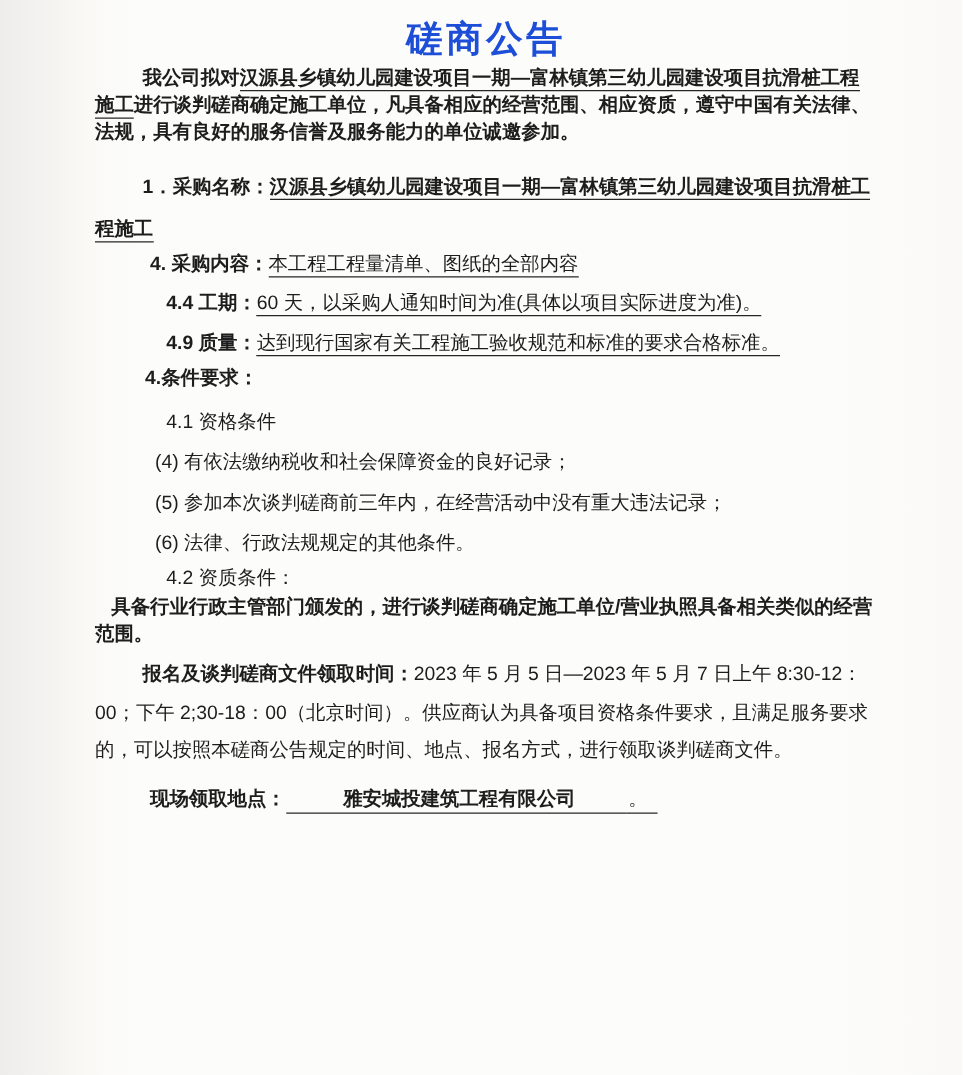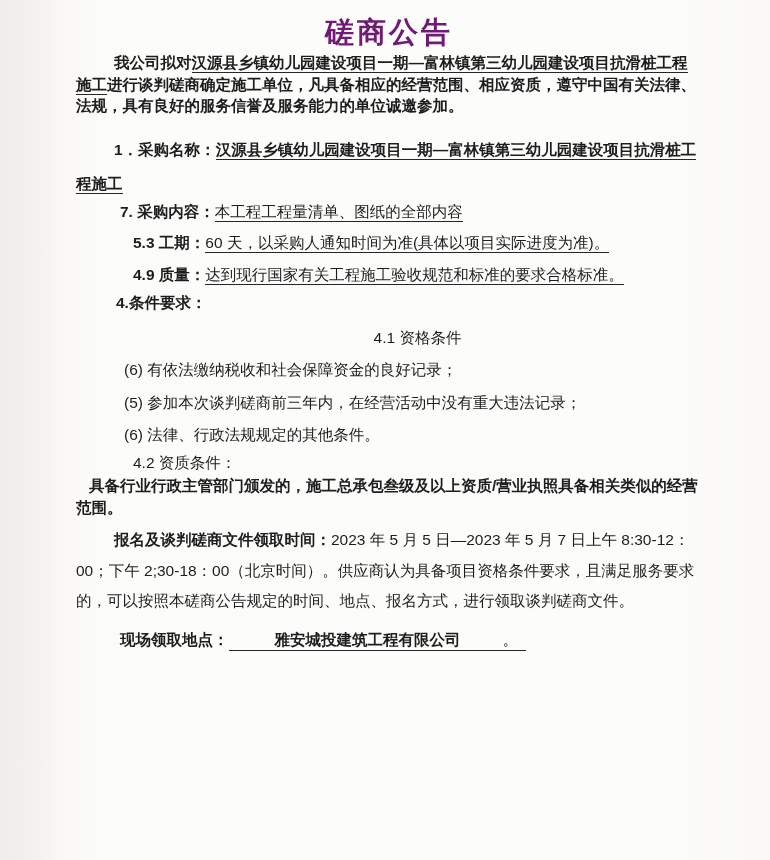--- a/index.html
+++ b/index.html
@@ -13,7 +13,7 @@
   .content{padding:12px 68px 0 76px;}
   .title{
     margin:0;text-align:center;font-size:29px;font-weight:700;
-    letter-spacing:3px;line-height:40px;color:#701a75;
+    letter-spacing:3px;line-height:40px;color:#1d4ed8;
   }
   p{margin:0;line-height:21.5px;}
   .b{font-weight:700;}

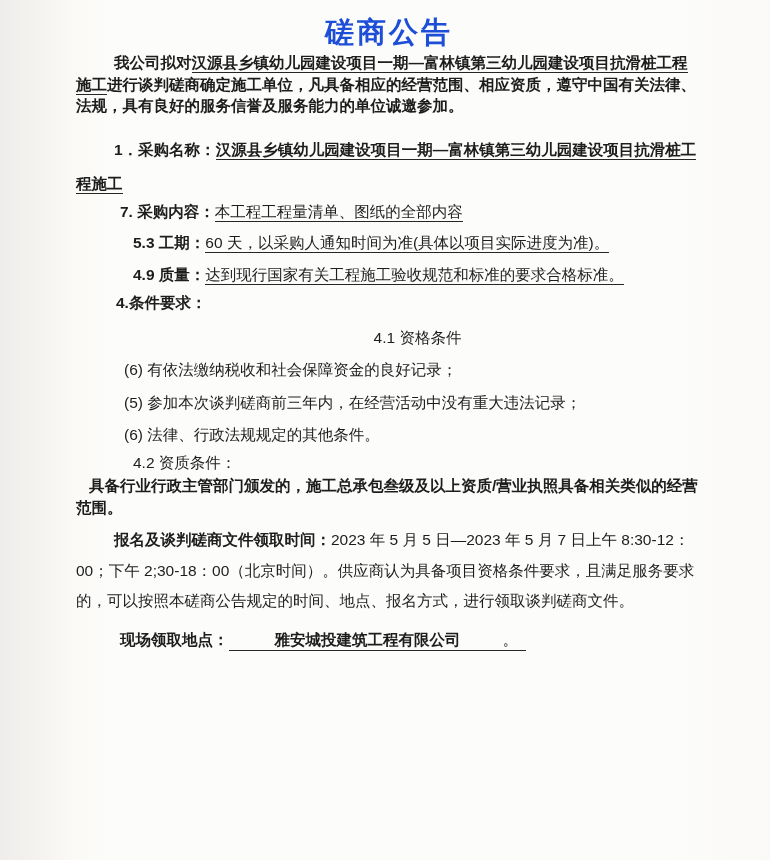--- a/index.html
+++ b/index.html
@@ -46,7 +46,7 @@
 
   <p class="item1"><span class="b">1．采购名称：</span><span class="u b">汉源县乡镇幼儿园建设项目一期—富林镇第三幼儿园建设项目抗滑桩工程施工</span></p>
 
-  <p class="item2"><span class="b">7. 采购内容：</span><span class="u">本工程工程量清单、图纸的全部内容</span></p>
+  <p class="item2"><span class="b">4. 采购内容：</span><span class="u">本工程工程量清单、图纸的全部内容</span></p>
 
 
   <p class="sub"><span class="b">5.3 工期：</span><span class="u">60 天，以采购人通知时间为准(具体以项目实际进度为准)。</span></p>

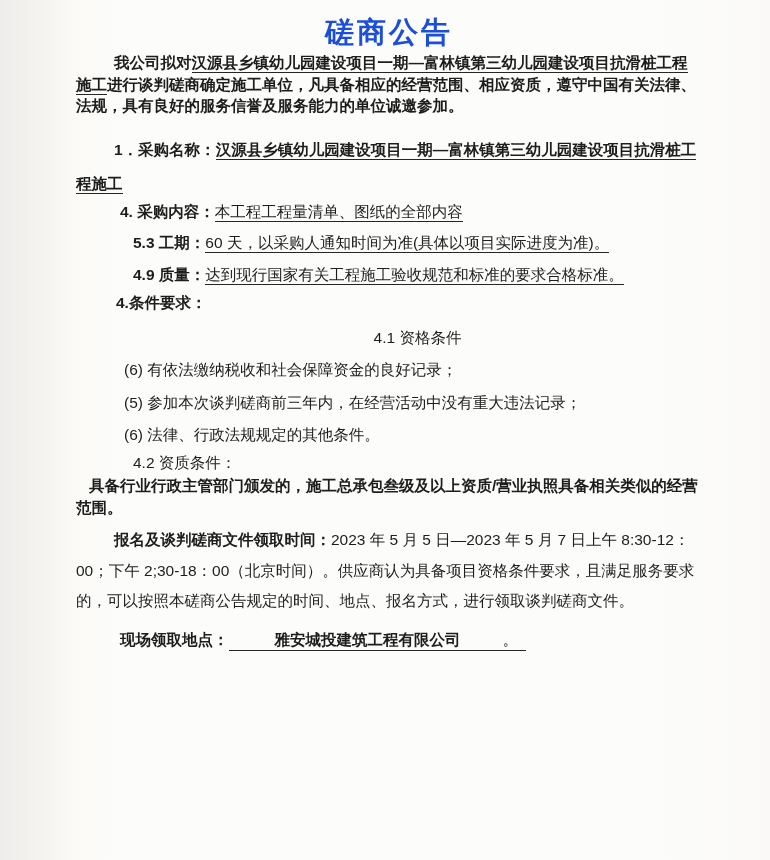--- a/index.html
+++ b/index.html
@@ -49,7 +49,7 @@
   <p class="item2"><span class="b">4. 采购内容：</span><span class="u">本工程工程量清单、图纸的全部内容</span></p>
 
 
-  <p class="sub"><span class="b">5.3 工期：</span><span class="u">60 天，以采购人通知时间为准(具体以项目实际进度为准)。</span></p>
+  <p class="sub"><span class="b">4.4 工期：</span><span class="u">60 天，以采购人通知时间为准(具体以项目实际进度为准)。</span></p>
 
   <p class="sub"><span class="b">4.9 质量：</span><span class="u">达到现行国家有关工程施工验收规范和标准的要求合格标准。</span></p>
 

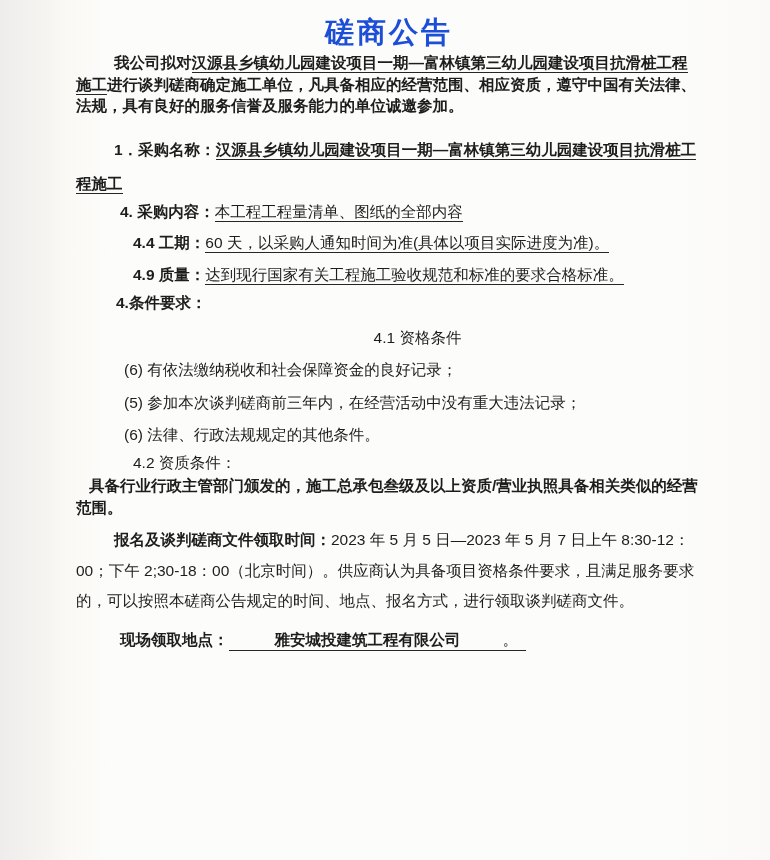--- a/index.html
+++ b/index.html
@@ -24,7 +24,7 @@
   .h3{margin-top:10px;padding-left:40px;font-weight:700;}
   .sub{margin-top:10px;padding-left:57px;}
   .h4{margin-top:7px;padding-left:40px;font-weight:700;}
-  .qh{margin-top:13px;padding-left:57px;text-align:center;}
+  .qh{margin-top:13px;padding-left:57px;}
   .q{margin-top:11px;padding-left:48px;}
   .certh{margin-top:6px;padding-left:57px;}
   .certb{margin-top:2px;text-indent:13px;font-weight:700;}

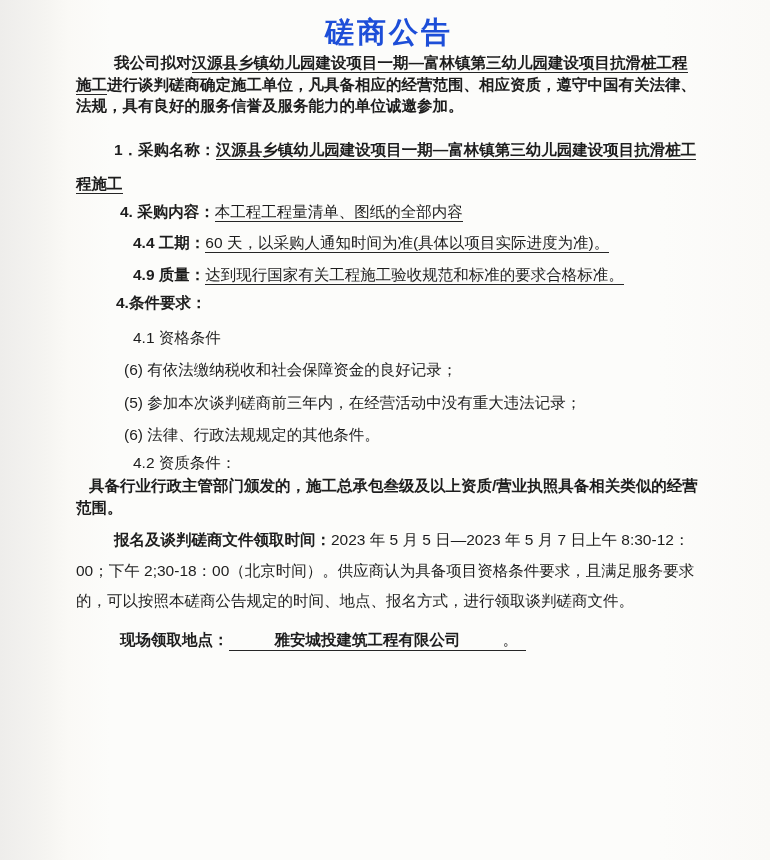--- a/index.html
+++ b/index.html
@@ -57,7 +57,7 @@
 
   <p class="qh">4.1 资格条件</p>
 
-  <p class="q">(6) 有依法缴纳税收和社会保障资金的良好记录；</p>
+  <p class="q">(4) 有依法缴纳税收和社会保障资金的良好记录；</p>
   <p class="q">(5) 参加本次谈判磋商前三年内，在经营活动中没有重大违法记录；</p>
   <p class="q">(6) 法律、行政法规规定的其他条件。</p>
 

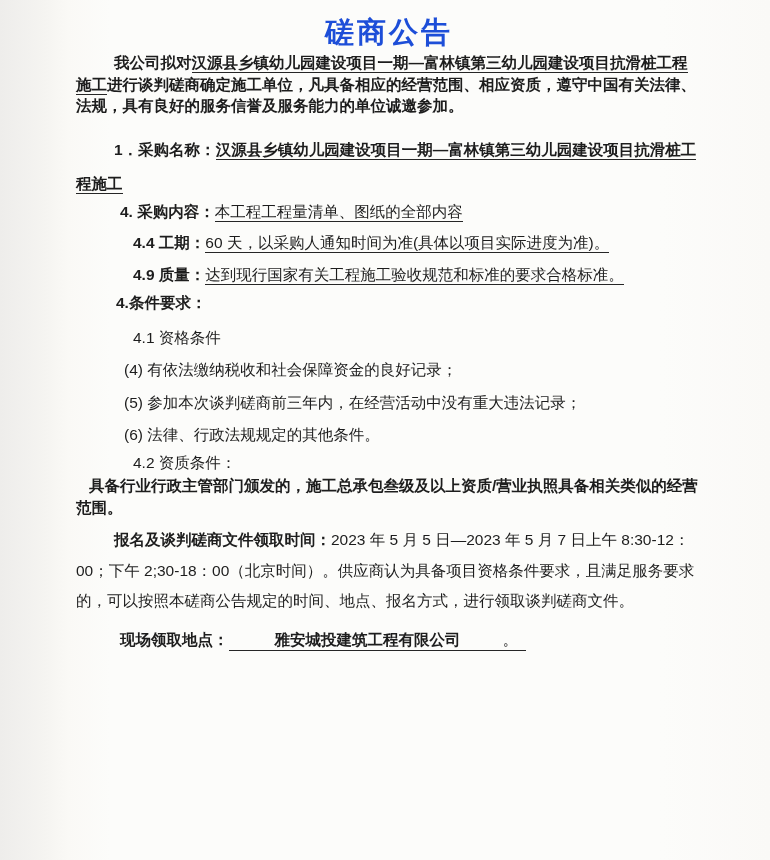--- a/index.html
+++ b/index.html
@@ -63,7 +63,7 @@
 
   <p class="certh">4.2 资质条件：</p>
 
-  <p class="certb">具备行业行政主管部门颁发的，施工总承包叁级及以上资质/营业执照具备相关类似的经营范围。</p>
+  <p class="certb">具备行业行政主管部门颁发的，进行谈判磋商确定施工单位/营业执照具备相关类似的经营范围。</p>
 
 
   <p class="signup"><span class="b">报名及谈判磋商文件领取时间：</span><span>2023 年 5 月 5 日—2023 年 5 月 7 日上午 8:30-12：00；下午 2;30-18：00（北京时间）。供应商认为具备项目资格条件要求，且满足服务要求的，可以按照本磋商公告规定的时间、地点、报名方式，进行领取谈判磋商文件。</span></p>

